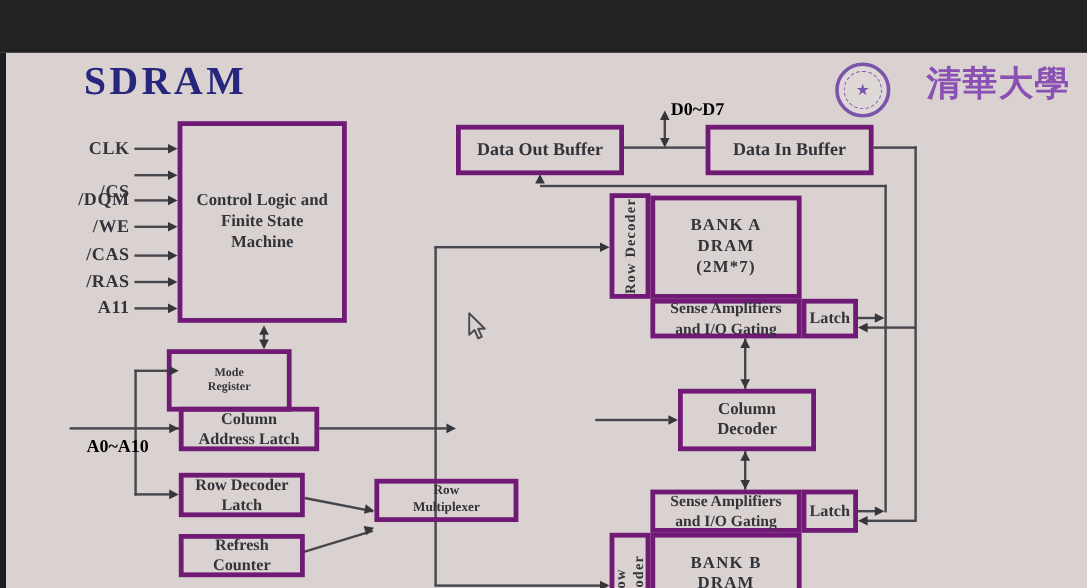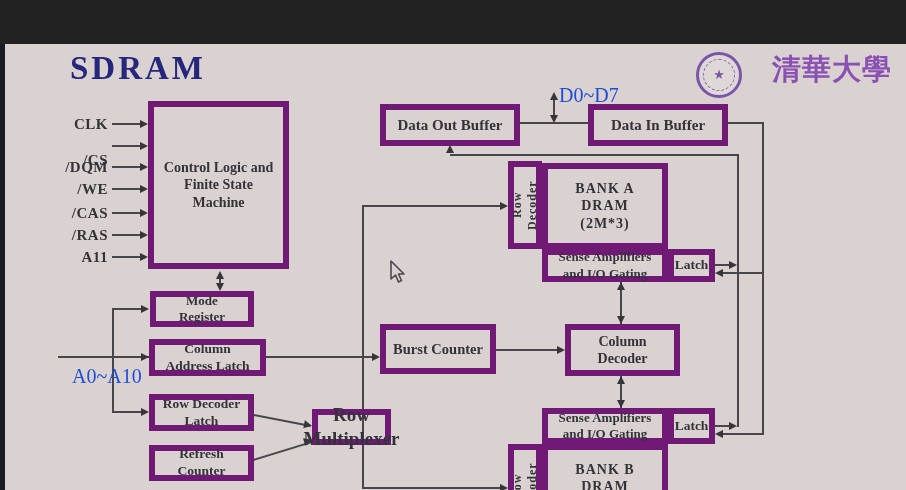--- a/index.html
+++ b/index.html
@@ -55,7 +55,7 @@
     position:absolute;left:40px;width:68px;height:20px;line-height:20px;
     text-align:right;font-size:15px;font-weight:bold;color:#33333a;z-index:2;letter-spacing:0.5px;
   }
-  .bus-label{position:absolute;font-size:20px;font-weight:normal;color:#1d4ed8;z-index:2;}
+  .bus-label{position:absolute;font-size:15px;font-weight:bold;color:#000000;z-index:2;}
 
   .watermark{
     position:absolute;right:6px;top:456px;font-size:18px;z-index:8;

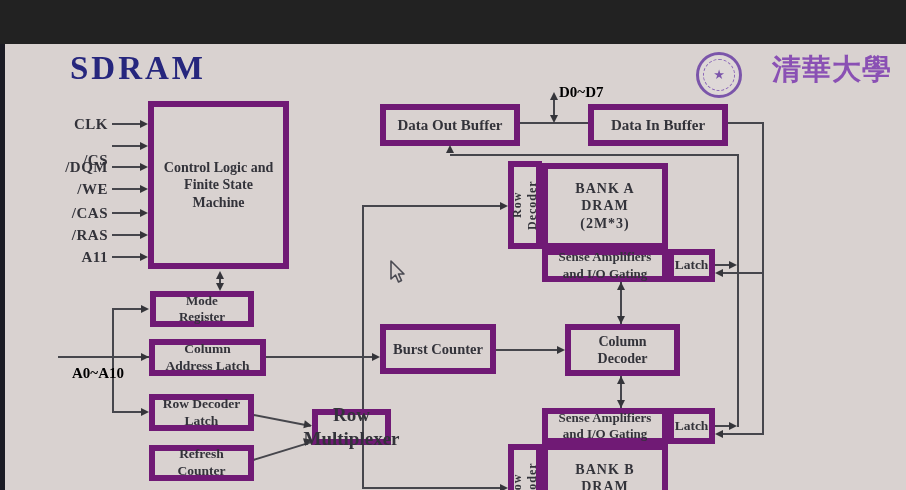--- a/index.html
+++ b/index.html
@@ -35,7 +35,7 @@
   }
 
   .box{
-    position:absolute;border:6px solid #701a75;box-sizing:border-box;
+    position:absolute;border:4px solid #701a75;box-sizing:border-box;
     display:flex;align-items:center;justify-content:center;text-align:center;
     color:#33333a;font-weight:bold;white-space:pre-line;z-index:2;line-height:1.25;
   }

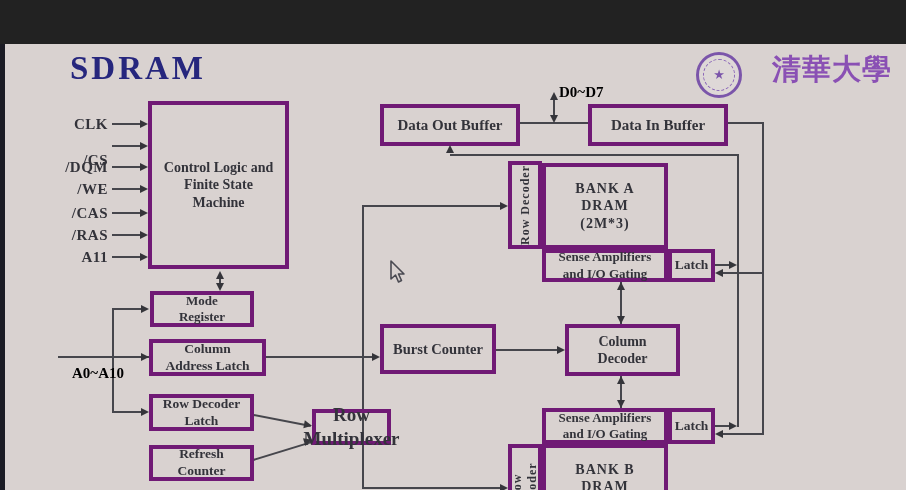--- a/index.html
+++ b/index.html
@@ -124,7 +124,7 @@
   <div class="box" style="left:508px;top:117px;width:34px;height:88px;font-size:12px"><span class="vtext">Row Decoder</span></div>
   <div class="box" style="left:542px;top:119px;width:126px;height:86px;font-size:14px;letter-spacing:1px">BANK A
 DRAM
-(2M*3)</div>
+(2M*7)</div>
   <div class="box" style="left:542px;top:205px;width:126px;height:33px;font-size:13px">Sense Amplifiers
 and I/O Gating</div>
   <div class="box" style="left:668px;top:205px;width:47px;height:33px;font-size:13.5px">Latch</div>

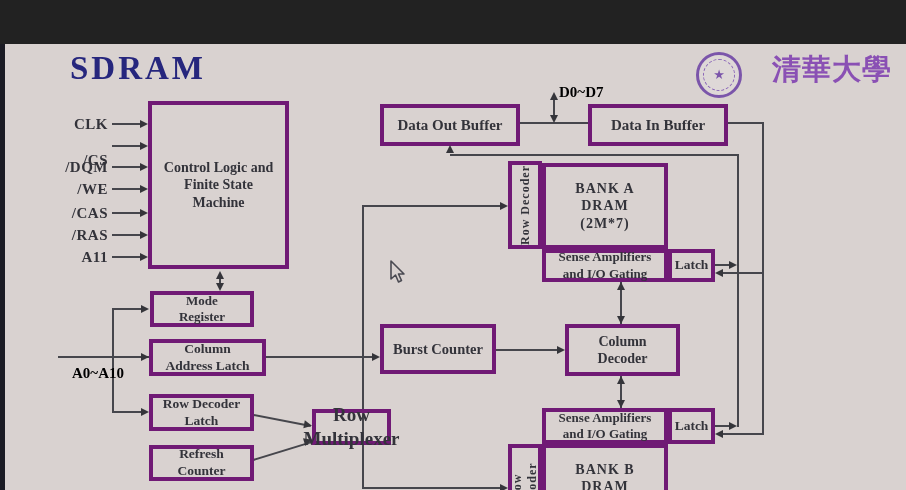--- a/index.html
+++ b/index.html
@@ -105,7 +105,7 @@
   <div class="box" style="left:148px;top:57px;width:141px;height:168px;font-size:14px">Control Logic and
 Finite State
 Machine</div>
-  <div class="box" style="left:150px;top:247px;width:104px;height:36px;font-size:13px">Mode
+  <div class="box" style="left:139px;top:247px;width:104px;height:52px;font-size:10px">Mode
 Register</div>
   <div class="box" style="left:149px;top:295px;width:117px;height:37px;font-size:13.5px">Column
 Address Latch</div>

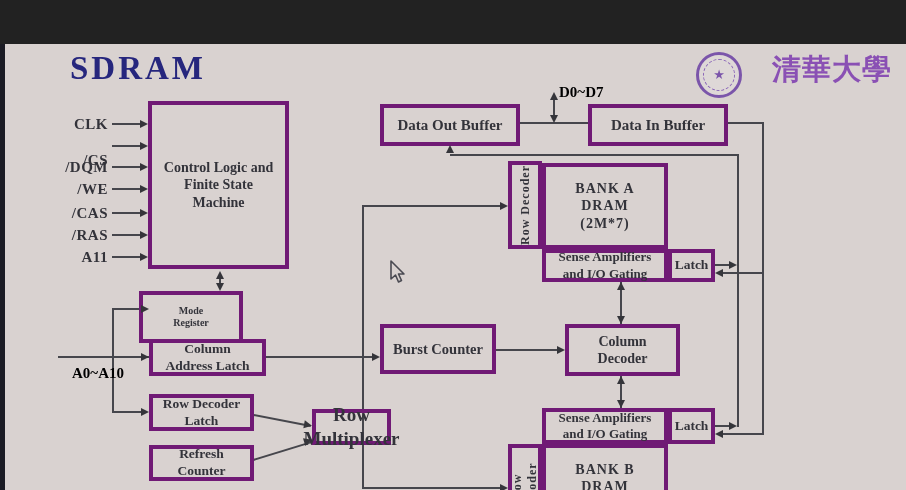--- a/index.html
+++ b/index.html
@@ -115,7 +115,6 @@
 Counter</div>
   <div class="box" style="left:312px;top:365px;width:79px;height:36px;font-size:19px">Row
 Multiplexer</div>
-  <div class="box" style="left:380px;top:280px;width:116px;height:50px;font-size:14.5px">Burst Counter</div>
   <div class="box" style="left:565px;top:280px;width:115px;height:52px;font-size:14px">Column
 Decoder</div>
   <div class="box" style="left:380px;top:60px;width:140px;height:42px;font-size:15px">Data Out Buffer</div>

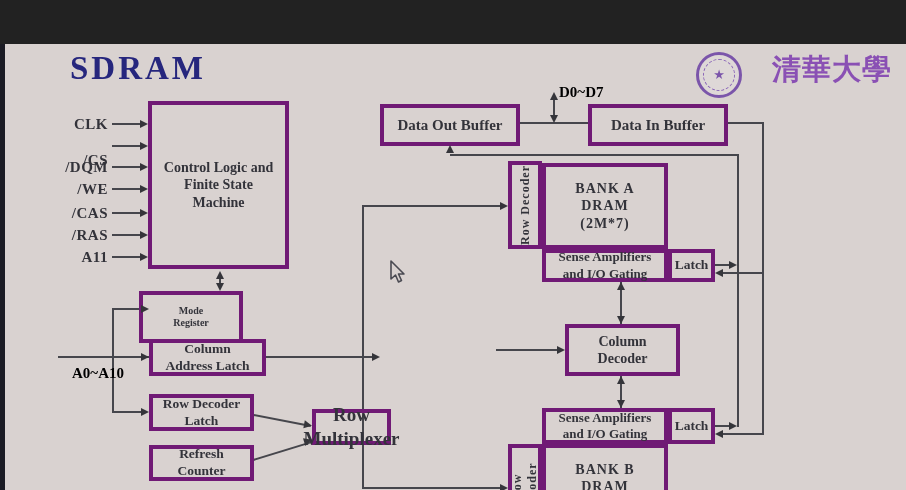--- a/index.html
+++ b/index.html
@@ -113,7 +113,7 @@
 Latch</div>
   <div class="box" style="left:149px;top:401px;width:105px;height:36px;font-size:13.5px">Refresh
 Counter</div>
-  <div class="box" style="left:312px;top:365px;width:79px;height:36px;font-size:19px">Row
+  <div class="box" style="left:312px;top:355px;width:120px;height:36px;font-size:11px">Row
 Multiplexer</div>
   <div class="box" style="left:565px;top:280px;width:115px;height:52px;font-size:14px">Column
 Decoder</div>

